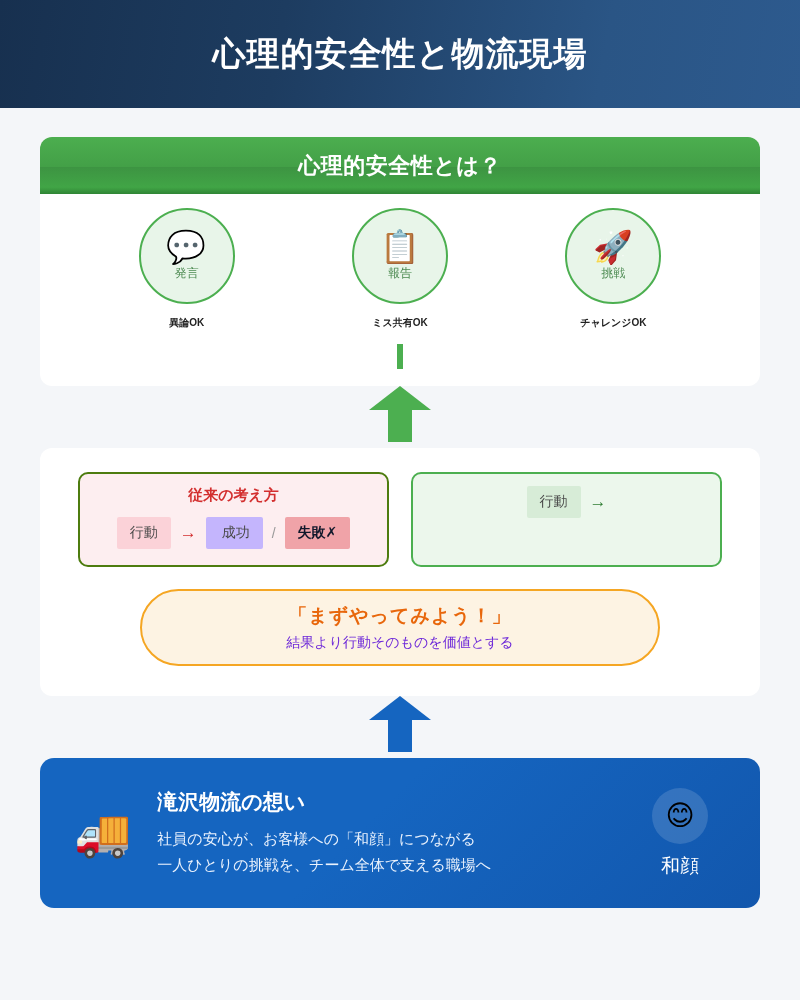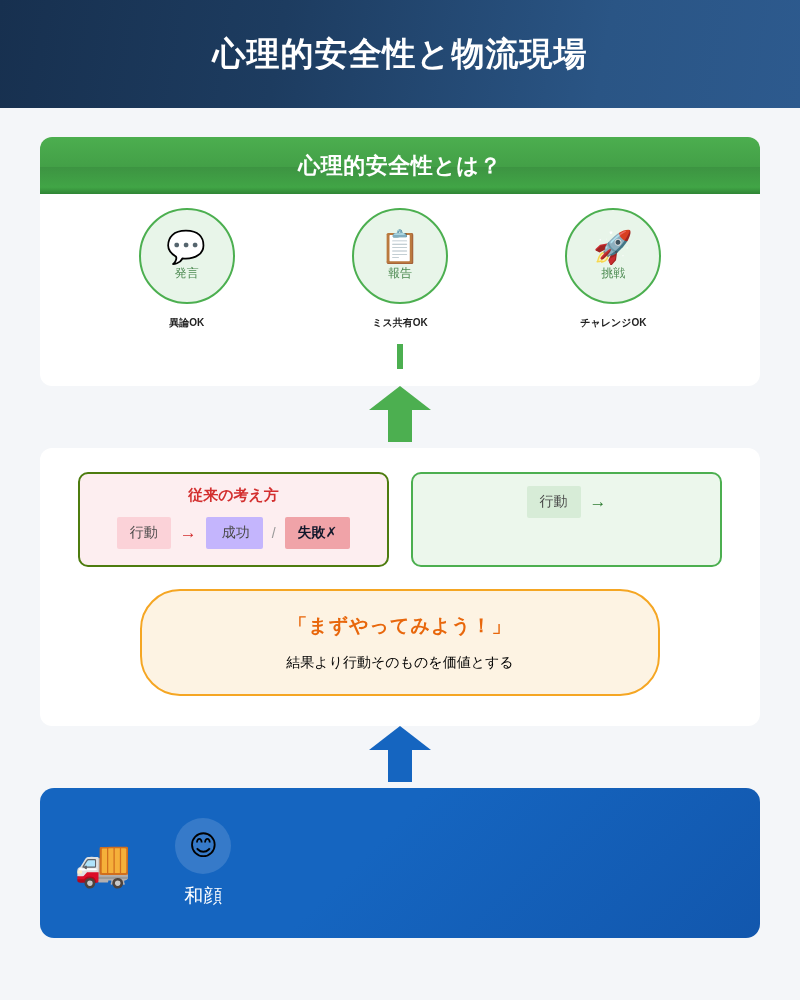--- a/index.html
+++ b/index.html
@@ -112,7 +112,7 @@
   .callout{
     margin:22px auto 0; width:520px;
     background:#fdf3e3; border:2.5px solid #f5a623;
-    border-radius:40px; padding:22px 20px; text-align:center;
+    border-radius:40px; padding:12px 20px; text-align:center;
   }
   .callout-title{
     font-size:19px; font-weight:bold; color:#e8670c; letter-spacing:1px;

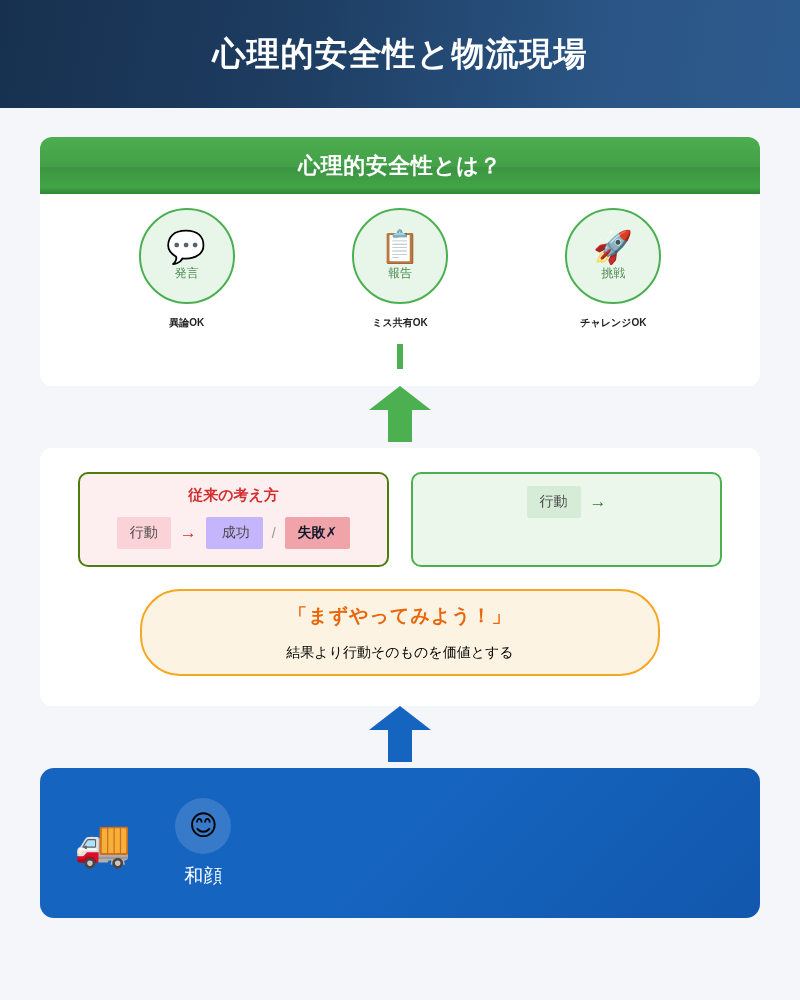--- a/index.html
+++ b/index.html
@@ -117,7 +117,7 @@
   .callout-title{
     font-size:19px; font-weight:bold; color:#e8670c; letter-spacing:1px;
   }
-  .callout-sub{ font-size:14px; color:#000000; margin-top:15px; }
+  .callout-sub{ font-size:14px; color:#6d28d9; margin-top:5px; }
 
   
   .footer-card{

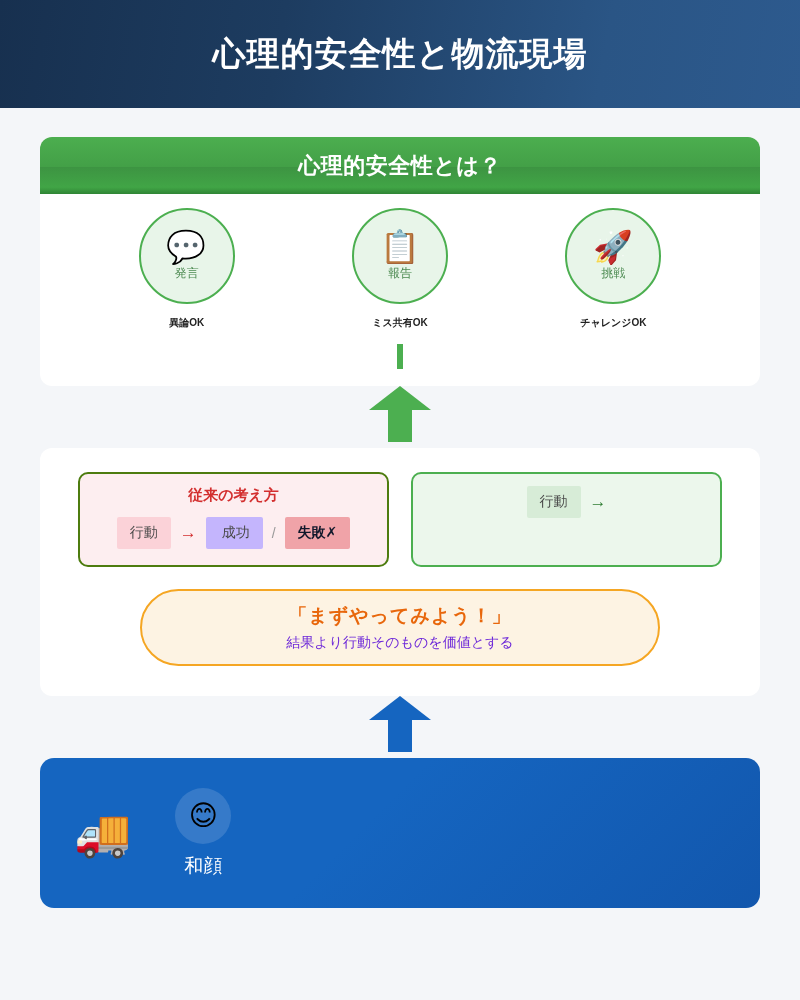--- a/index.html
+++ b/index.html
@@ -235,6 +235,11 @@
 
 <div class="footer-card">
   <div class="truck">🚚</div>
+  <div class="footer-text">
+    <div class="footer-title">滝沢物流の想い</div>
+    <div class="footer-line">社員の安心が、お客様への「和顔」につながる</div>
+    <div class="footer-line">一人ひとりの挑戦を、チーム全体で支える職場へ</div>
+  </div>
   <div class="smiley-wrap">
     <div class="smiley-circle">😊</div>
     <div class="smiley-label">和顔</div>

